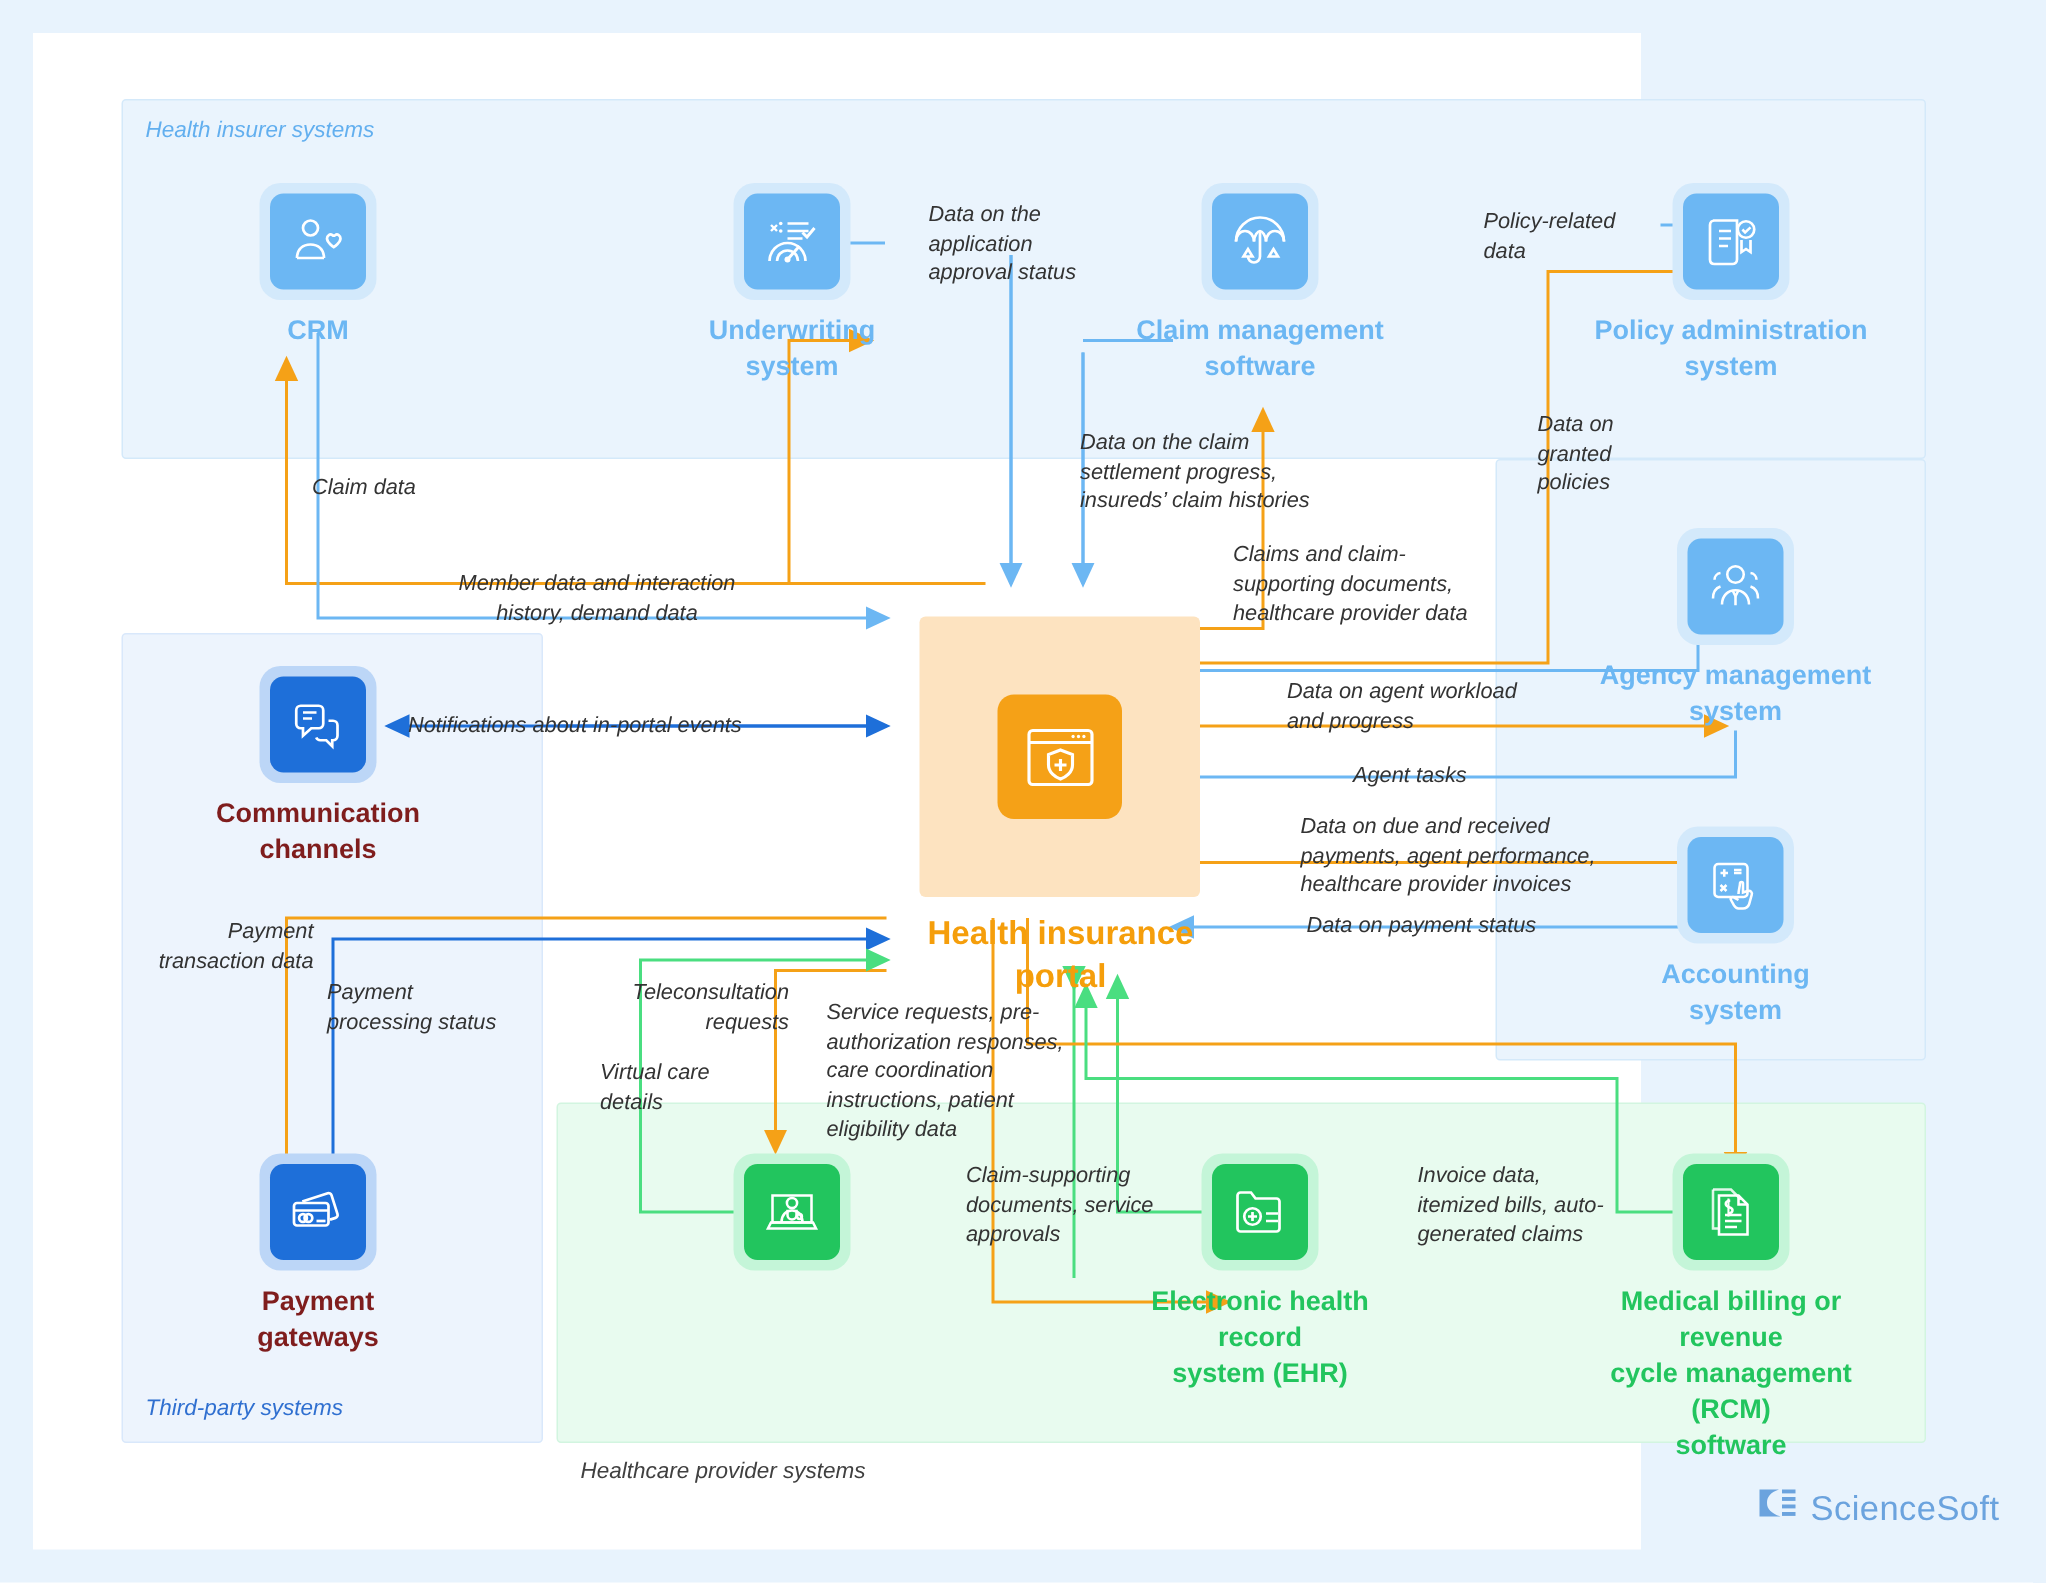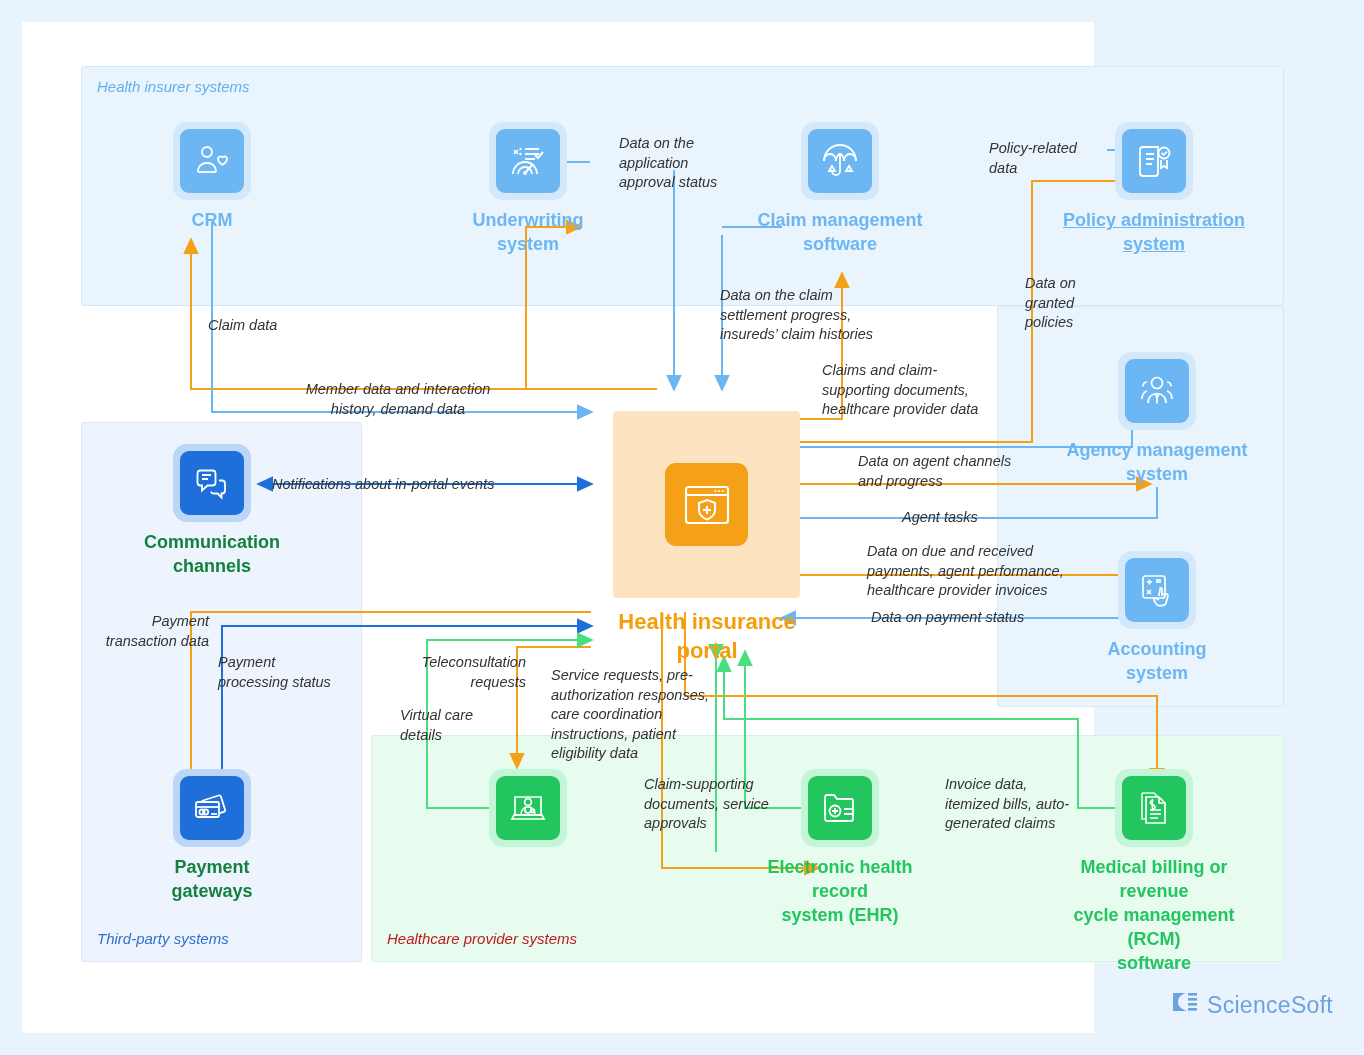--- a/index.html
+++ b/index.html
@@ -229,7 +229,7 @@
         </svg>
       </div>
     </div>
-    <div class="title" style="white-space:pre-line;text-decoration:underline;">Policy administration
+    <div class="title" style="white-space:pre-line;">Policy administration
 system</div>
   </div>
 

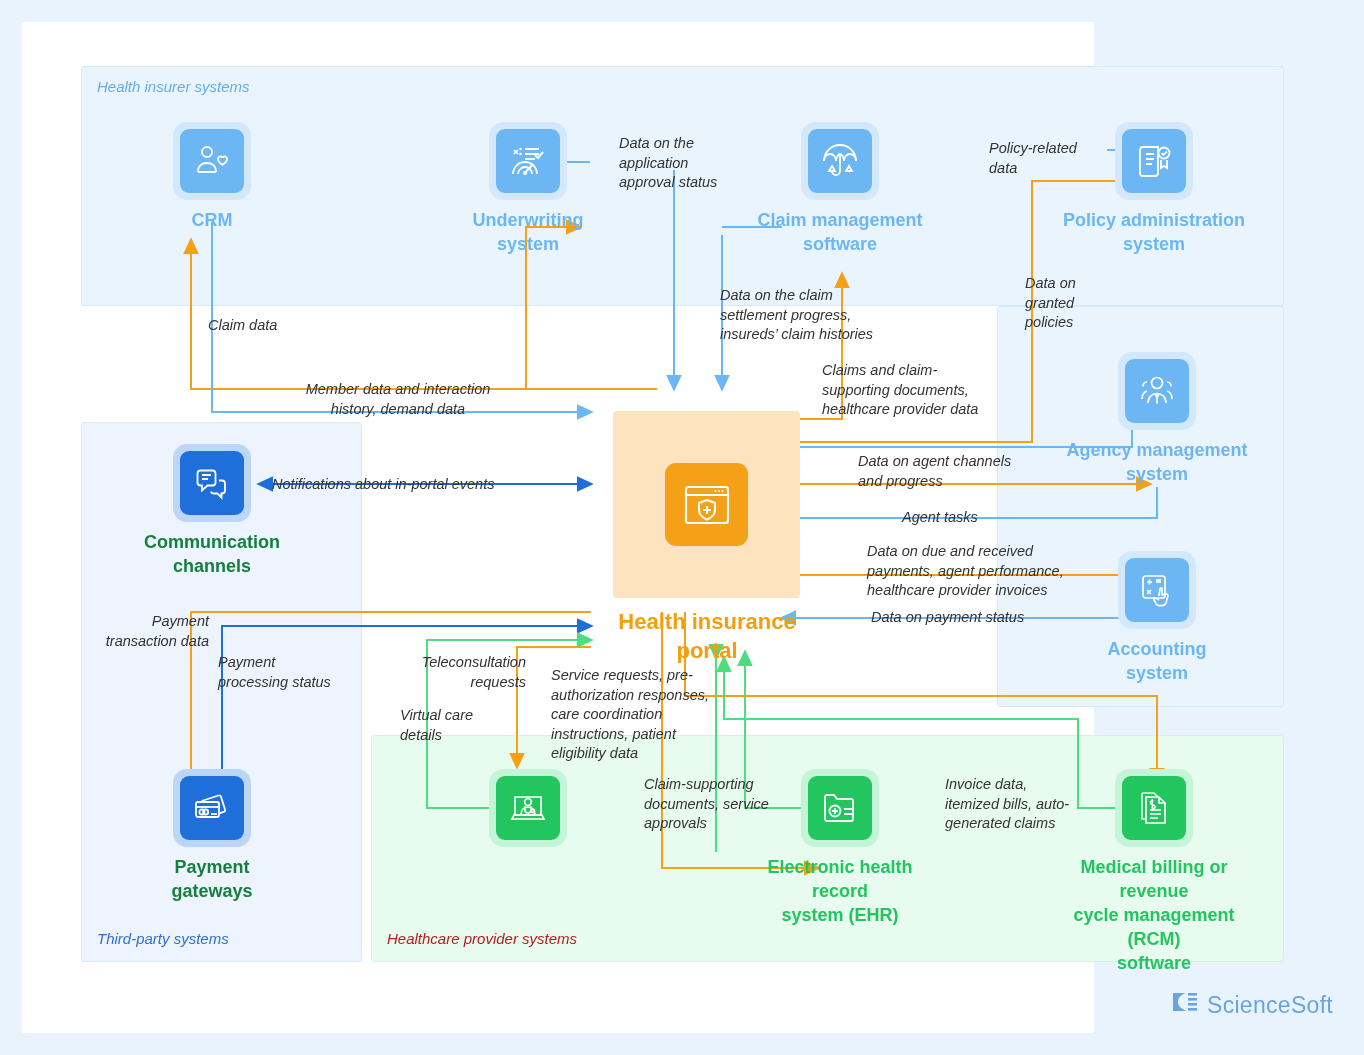--- a/index.html
+++ b/index.html
@@ -378,7 +378,7 @@
 data</div>
   <div class="elabel" style="left:1003px; top:252px;">Data on granted
 policies</div>
-  <div class="elabel" style="left:836px; top:430px;">Data on agent channels
+  <div class="elabel" style="left:836px; top:430px;">Data on agent workload
 and progress</div>
   <div class="elabel" style="left:880px; top:486px;">Agent tasks</div>
   <div class="elabel" style="left:845px; top:520px;">Data on due and received

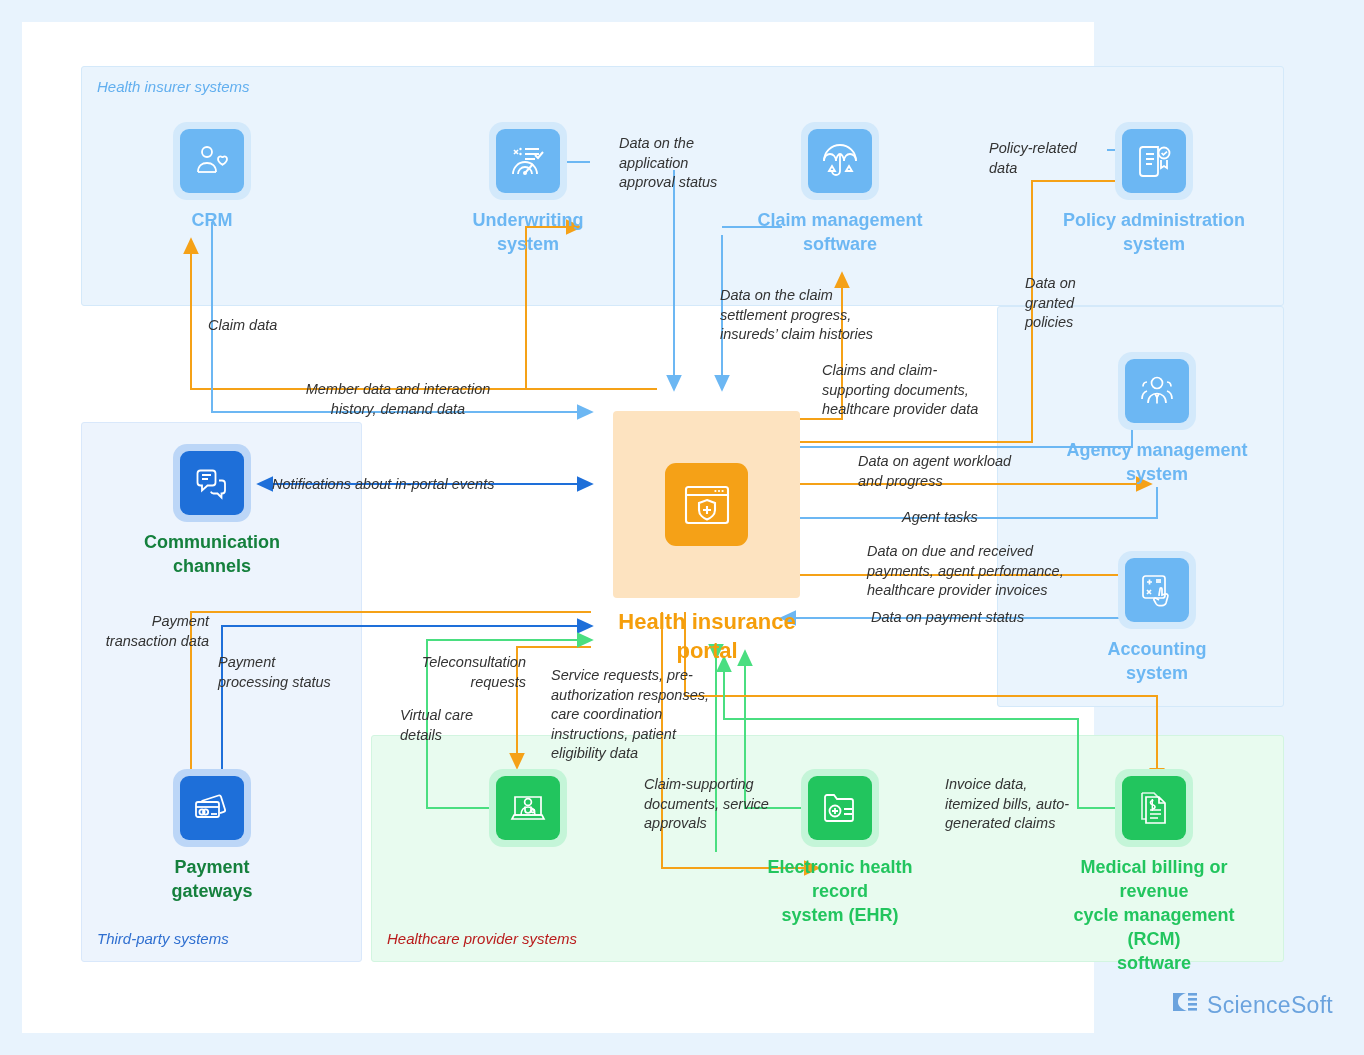--- a/index.html
+++ b/index.html
@@ -46,7 +46,7 @@
   
   .t-dblue .icon-wrap { background:#bcd6f7; }
   .t-dblue .icon-box  { background:#1e6fd9; }
-  .t-dblue .title     { color:#15803d; }
+  .t-dblue .title     { color:#7f1d1d; }
   
   .t-green .icon-wrap { background:#c4f5d8; }
   .t-green .icon-box  { background:#22c55e; }

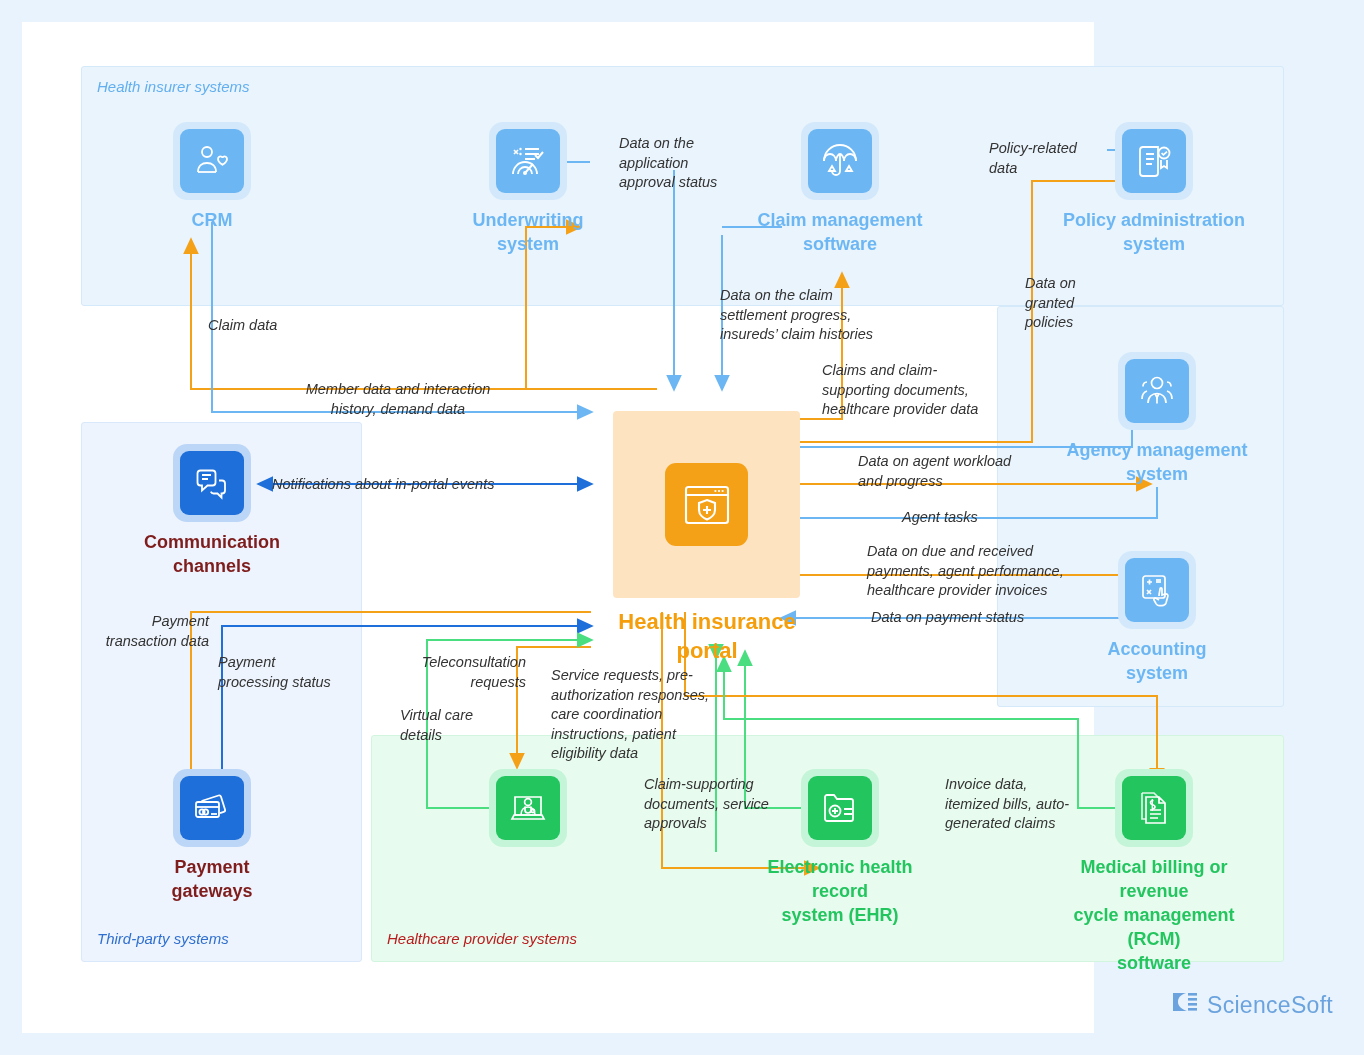--- a/index.html
+++ b/index.html
@@ -23,7 +23,7 @@
     position:absolute; font-style:italic; font-size:15px; white-space:nowrap;
   }
   .lbl-blue { color:#62afef; }
-  .lbl-green{ color:#b91c1c; }
+  .lbl-green{ color:#404040;margin-top:42px; }
   .lbl-dblue{ color:#2f6fd0; }
 
   

